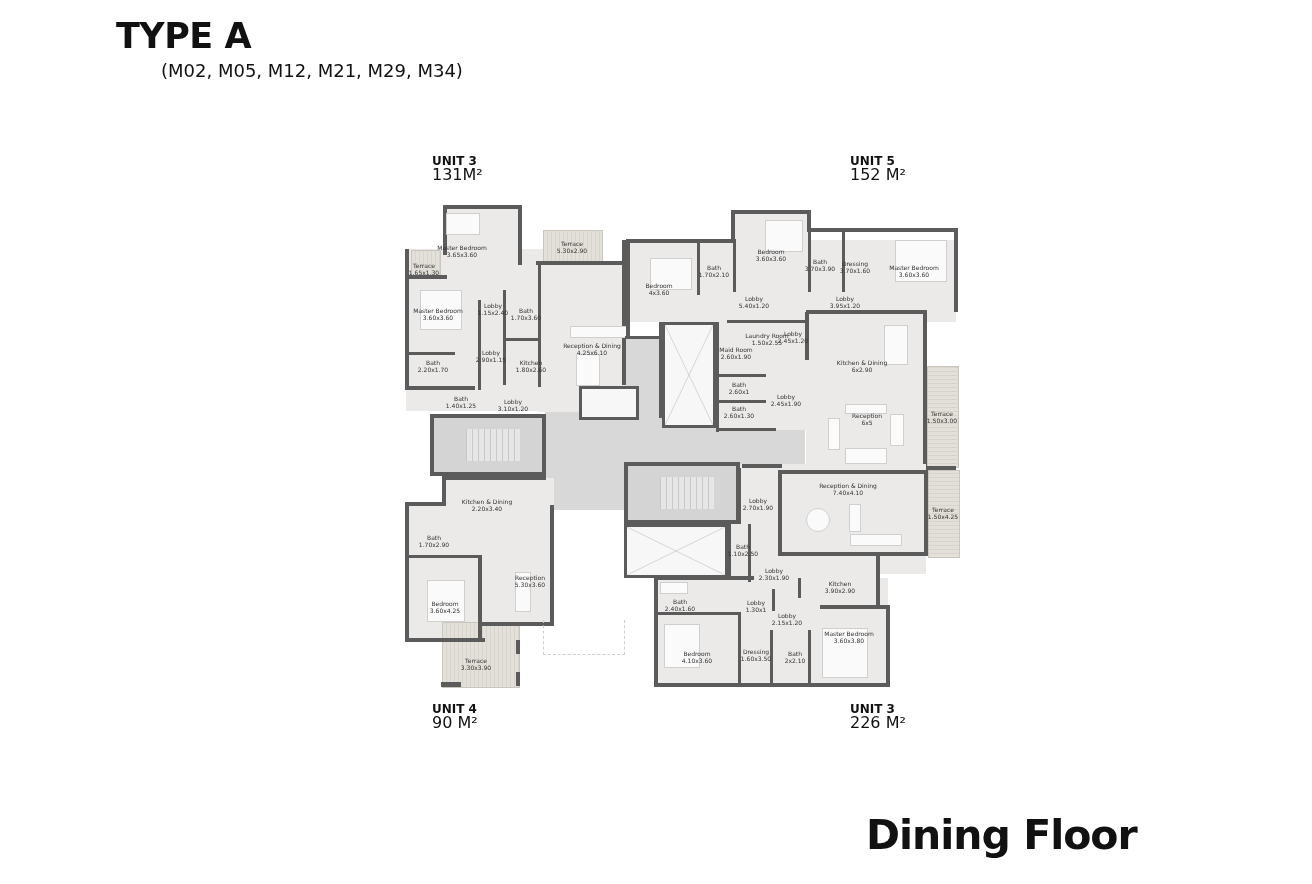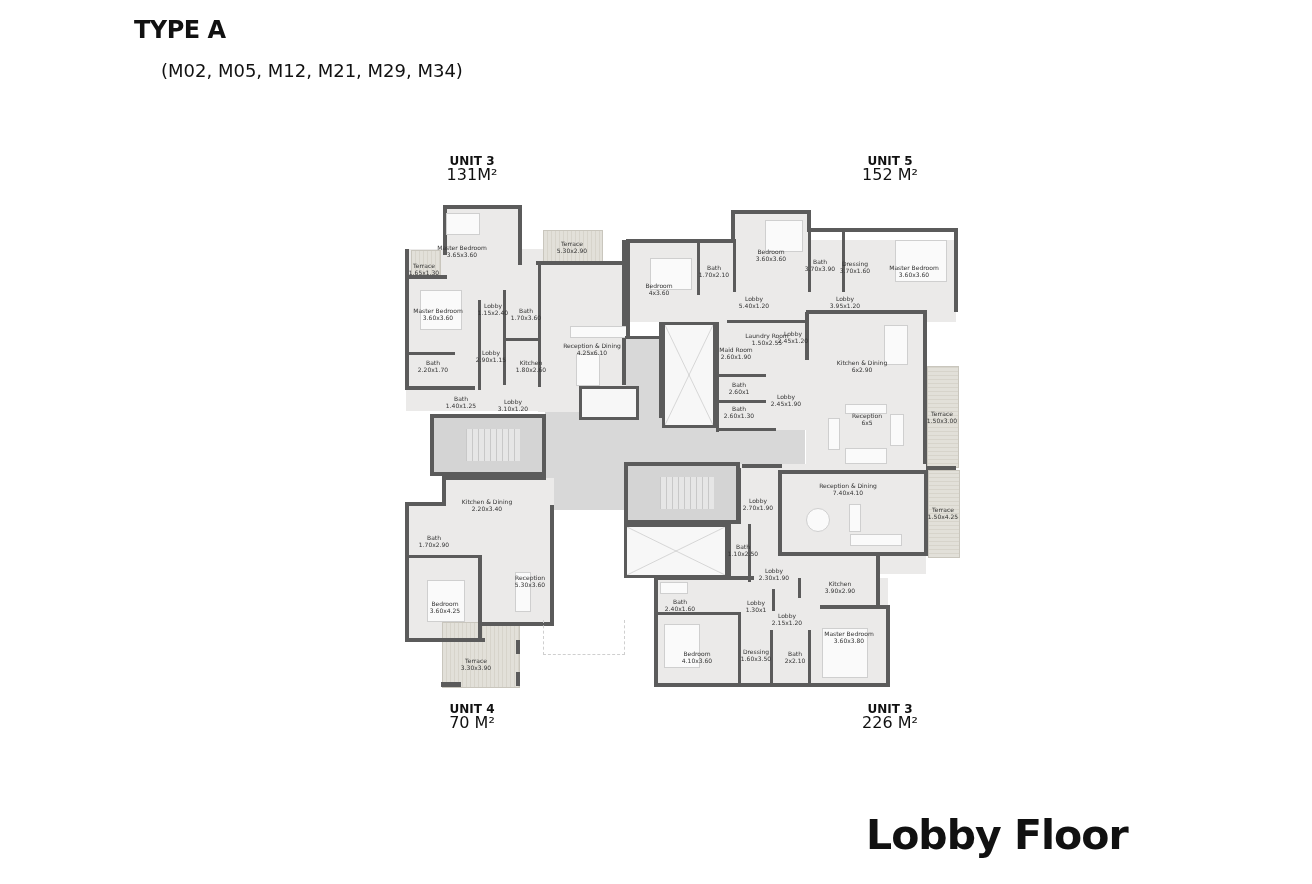--- a/index.html
+++ b/index.html
@@ -4,7 +4,7 @@
 <style>
   html, body { margin:0; padding:0; background:#ffffff; }
   body { width:1312px; height:884px; position:relative; overflow:hidden; font-family:"DejaVu Sans", sans-serif; color:#111; }
-  .title { position:absolute; left:134px; top:16px; font-size:24px; font-weight:bold; letter-spacing:-0.5px; font-family:"DejaVu Sans", sans-serif; }
+  .title { position:absolute; left:116px; top:16px; font-size:35px; font-weight:bold; letter-spacing:-0.5px; font-family:"DejaVu Sans", sans-serif; }
   .subtitle { position:absolute; left:161px; top:60px; font-size:18px; font-family:"DejaVu Sans", sans-serif; color:#111; }
   .floor-title { position:absolute; left:866px; top:811px; font-size:41px; font-weight:bold; letter-spacing:-1px; font-family:"DejaVu Sans", sans-serif; }
   .unit-label { position:absolute; text-align:center; width:80px; line-height:13px; }

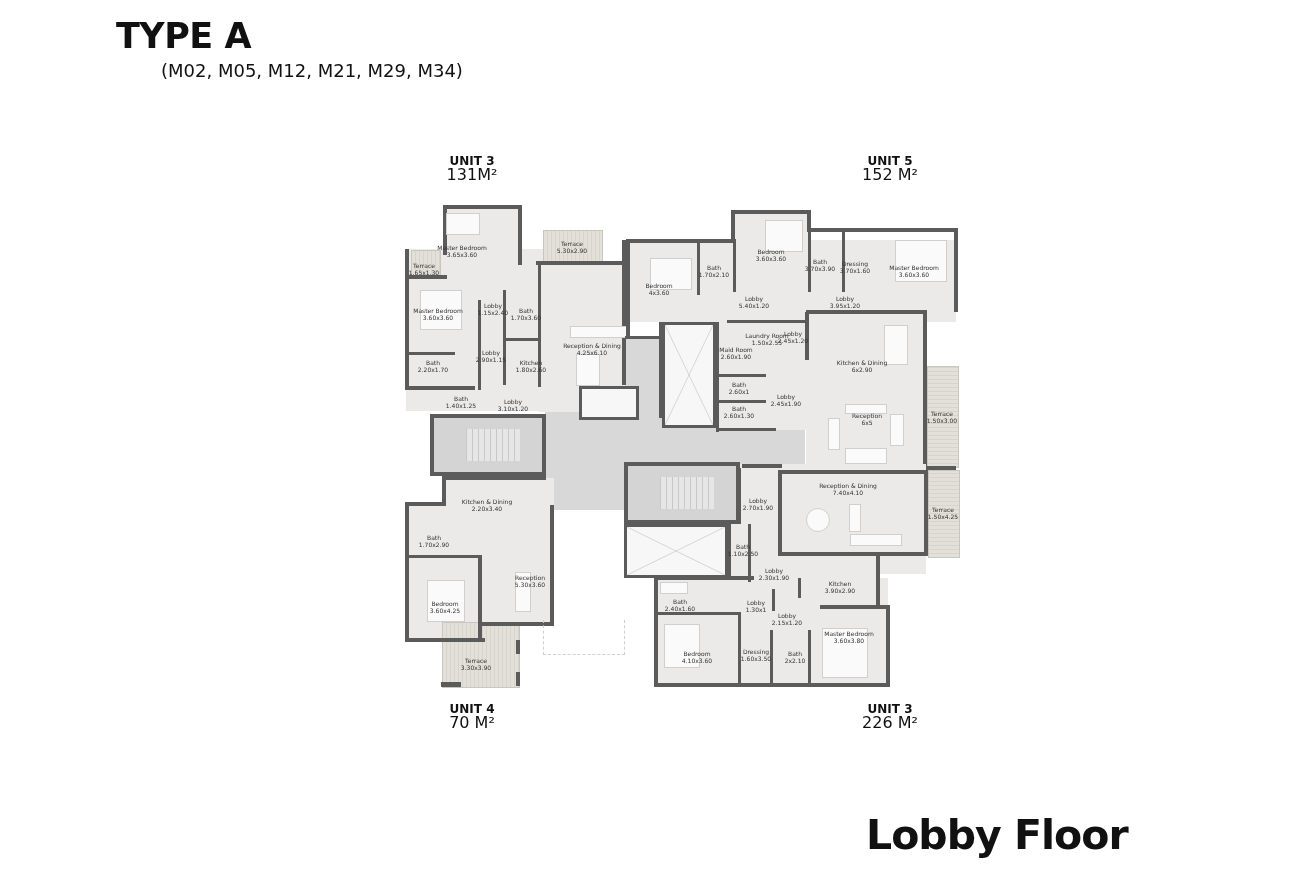--- a/index.html
+++ b/index.html
@@ -7,7 +7,7 @@
   .title { position:absolute; left:116px; top:16px; font-size:35px; font-weight:bold; letter-spacing:-0.5px; font-family:"DejaVu Sans", sans-serif; }
   .subtitle { position:absolute; left:161px; top:60px; font-size:18px; font-family:"DejaVu Sans", sans-serif; color:#111; }
   .floor-title { position:absolute; left:866px; top:811px; font-size:41px; font-weight:bold; letter-spacing:-1px; font-family:"DejaVu Sans", sans-serif; }
-  .unit-label { position:absolute; text-align:center; width:80px; line-height:13px; }
+  .unit-label { position:absolute; width:80px; line-height:13px; }
   .unit-name { font-size:12px; font-weight:bold; display:block; }
   .unit-area { font-size:16px; display:block; }
   .plan { position:absolute; left:0; top:0; width:1312px; height:884px; }

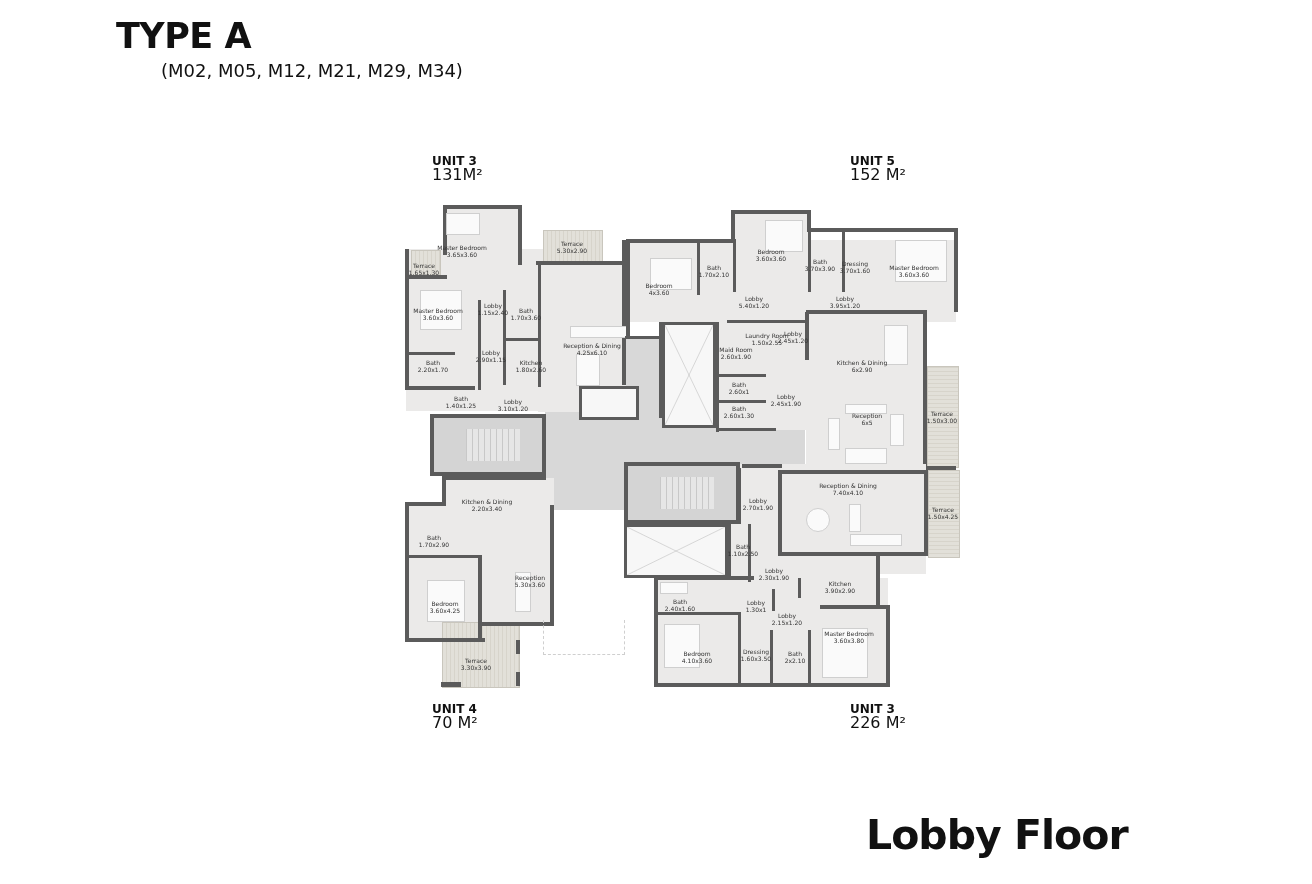--- a/index.html
+++ b/index.html
@@ -40,7 +40,7 @@
 </div>
 <div class="unit-label" style="left:432px;top:703px;">
   <span class="unit-name">UNIT 4</span>
-  <span class="unit-area">70 M²</span>
+  <span class="unit-area">90 M²</span>
 </div>
 <div class="unit-label" style="left:850px;top:703px;">
   <span class="unit-name">UNIT 3</span>

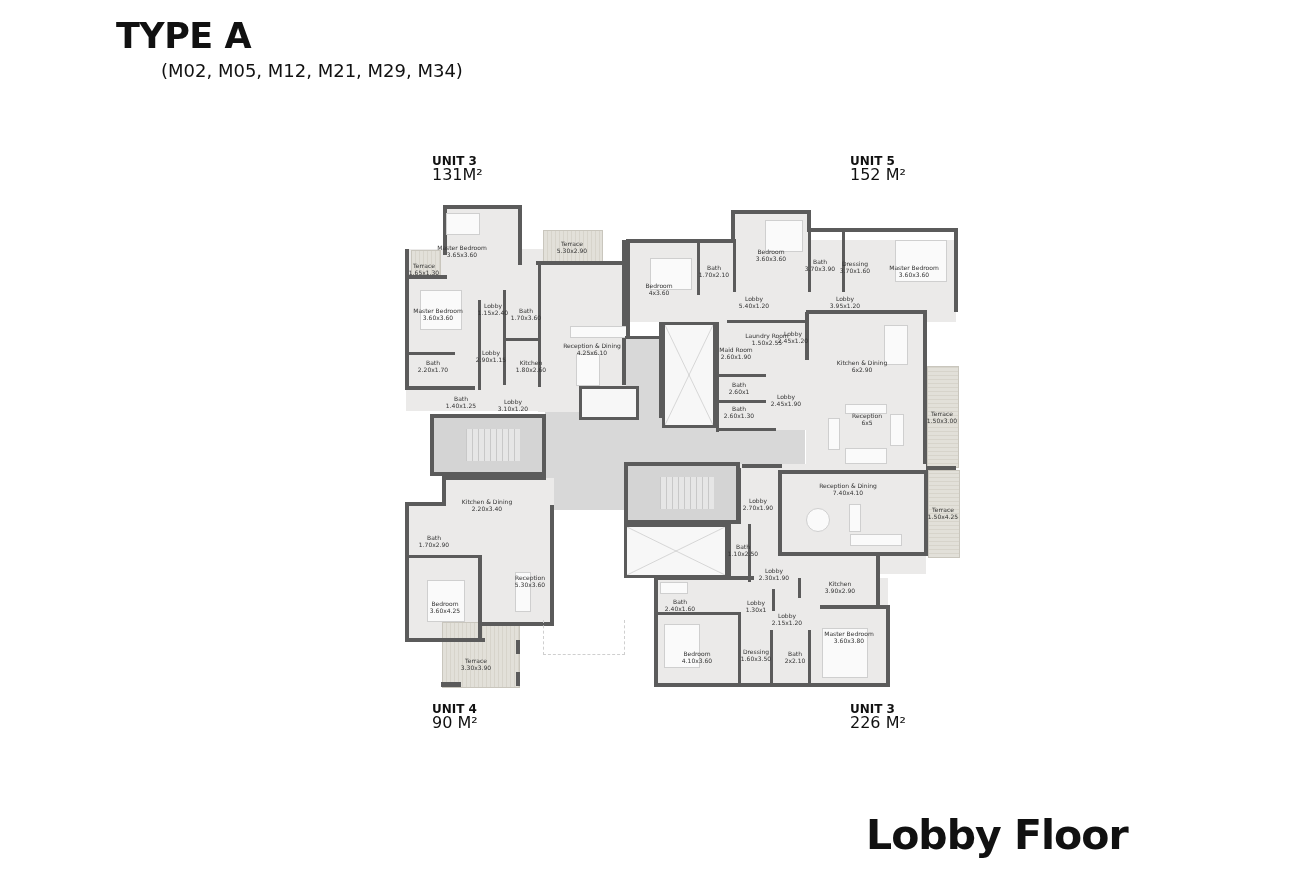--- a/index.html
+++ b/index.html
@@ -244,6 +244,6 @@
   <div class="wall" style="left:727px;top:320px;width:80px;height:3px;"></div>
 </div>
 
-<div class="floor-title">Lobby Floor</div>
+<div class="floor-title">Dining Floor</div>
 
 </body></html>

